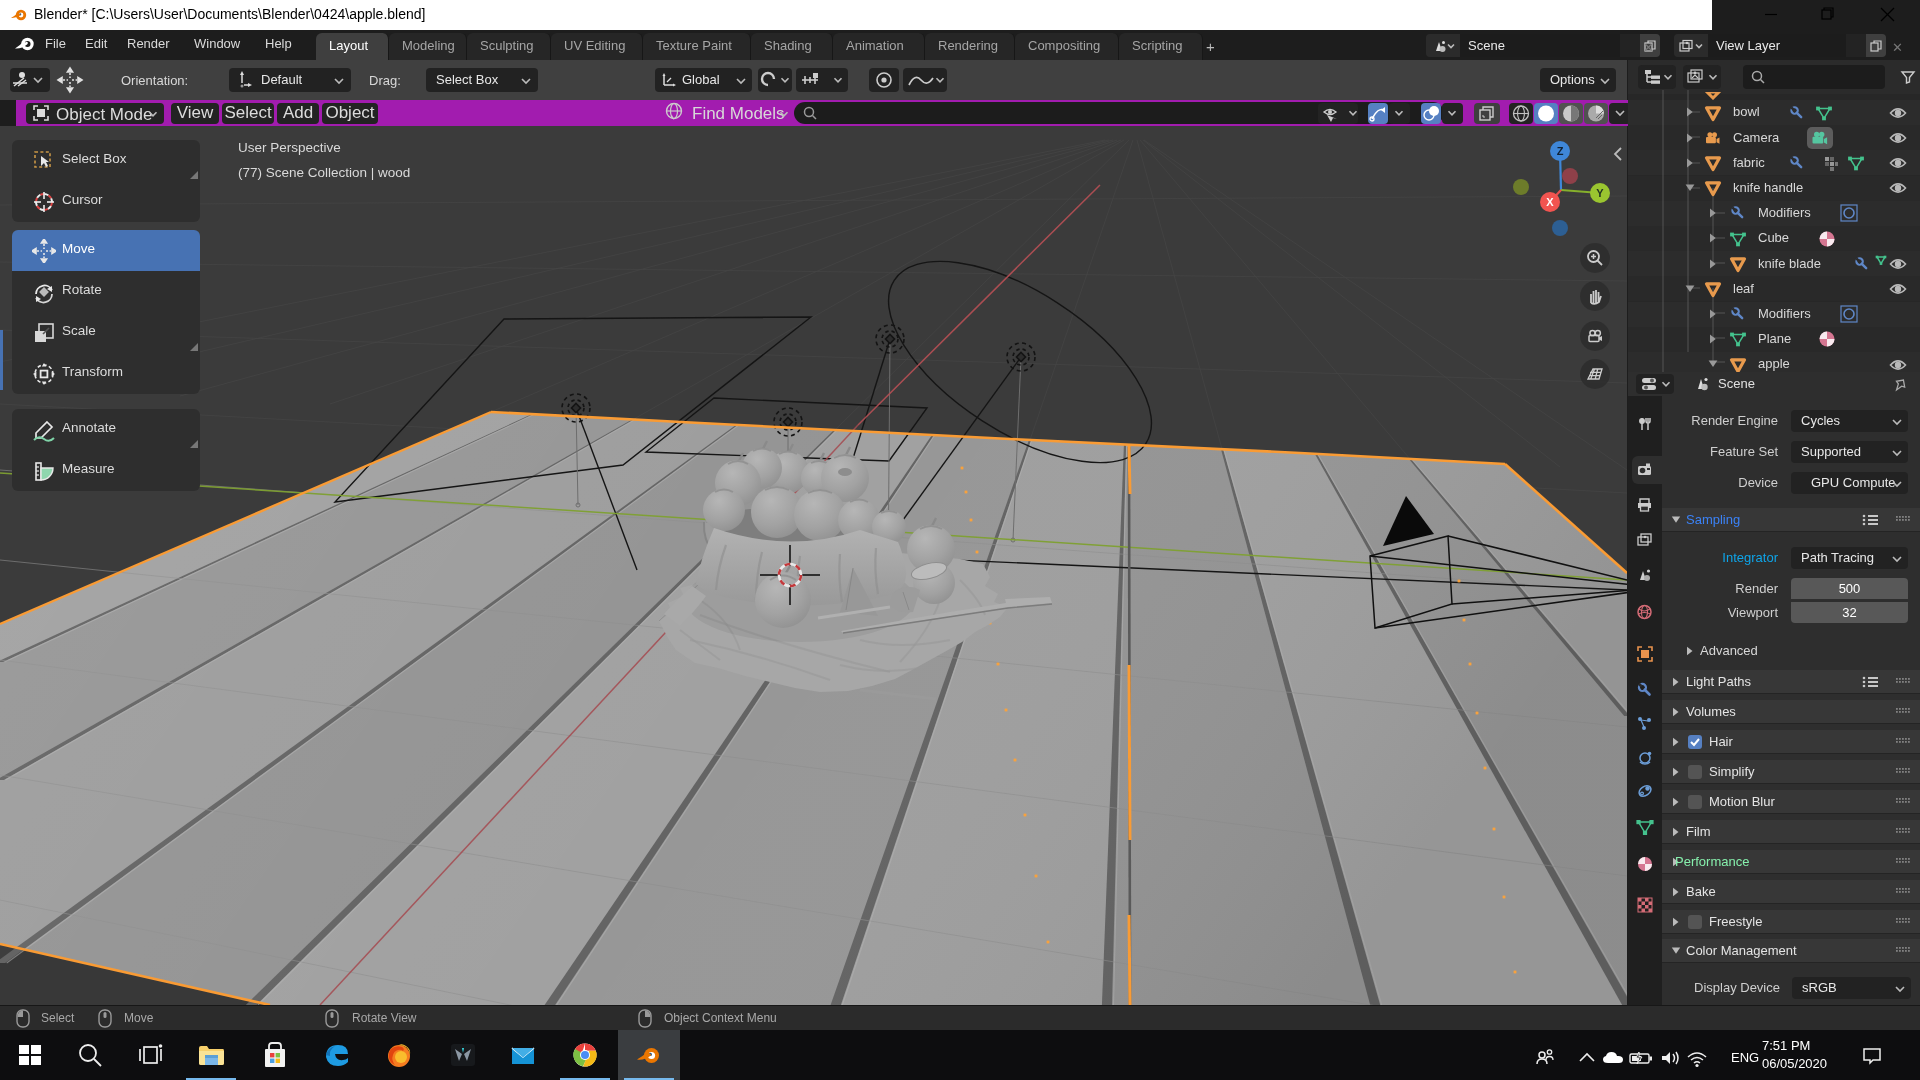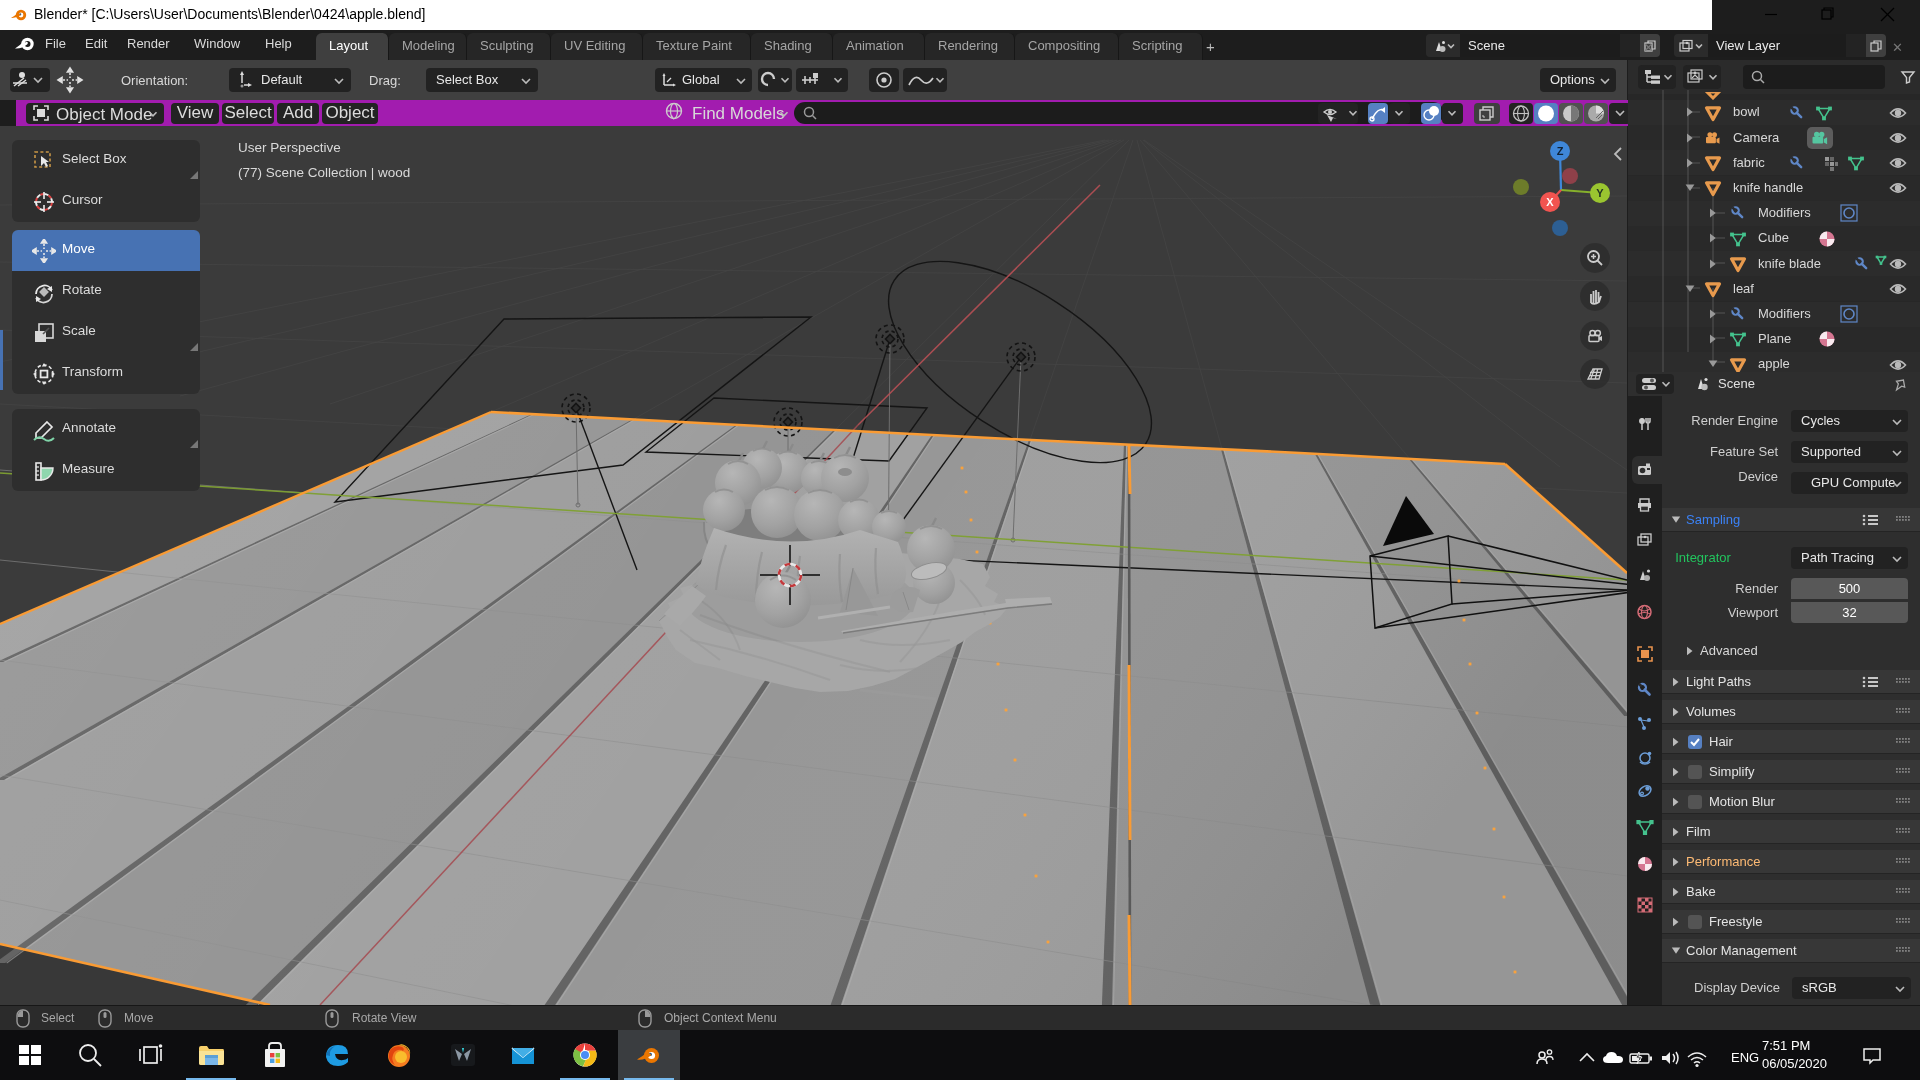--- a/index.html
+++ b/index.html
@@ -1053,7 +1053,7 @@
           <path d="M1,3.0 L5,7.0 L9,3.0" fill="none" stroke="#bbb" stroke-width="1.6"></path>
         </svg>
       </div>
-      <div class="abs" style="left:0px;top:97px;width:150px;text-align:right;color:#cfcfcf">Device</div>
+      <div class="abs" style="left:0px;top:103px;width:150px;text-align:right;color:#cfcfcf">Device</div>
       <div class="dd" style="left:163px;top:100px;width:117px;height:22px">
         <div class="abs" style="left:20px;top:3px;color:#e8e8e8">GPU Compute</div>
         <svg width="10" height="10" viewBox="0 0 10 10" style="position:absolute;right:6px;top:7px">

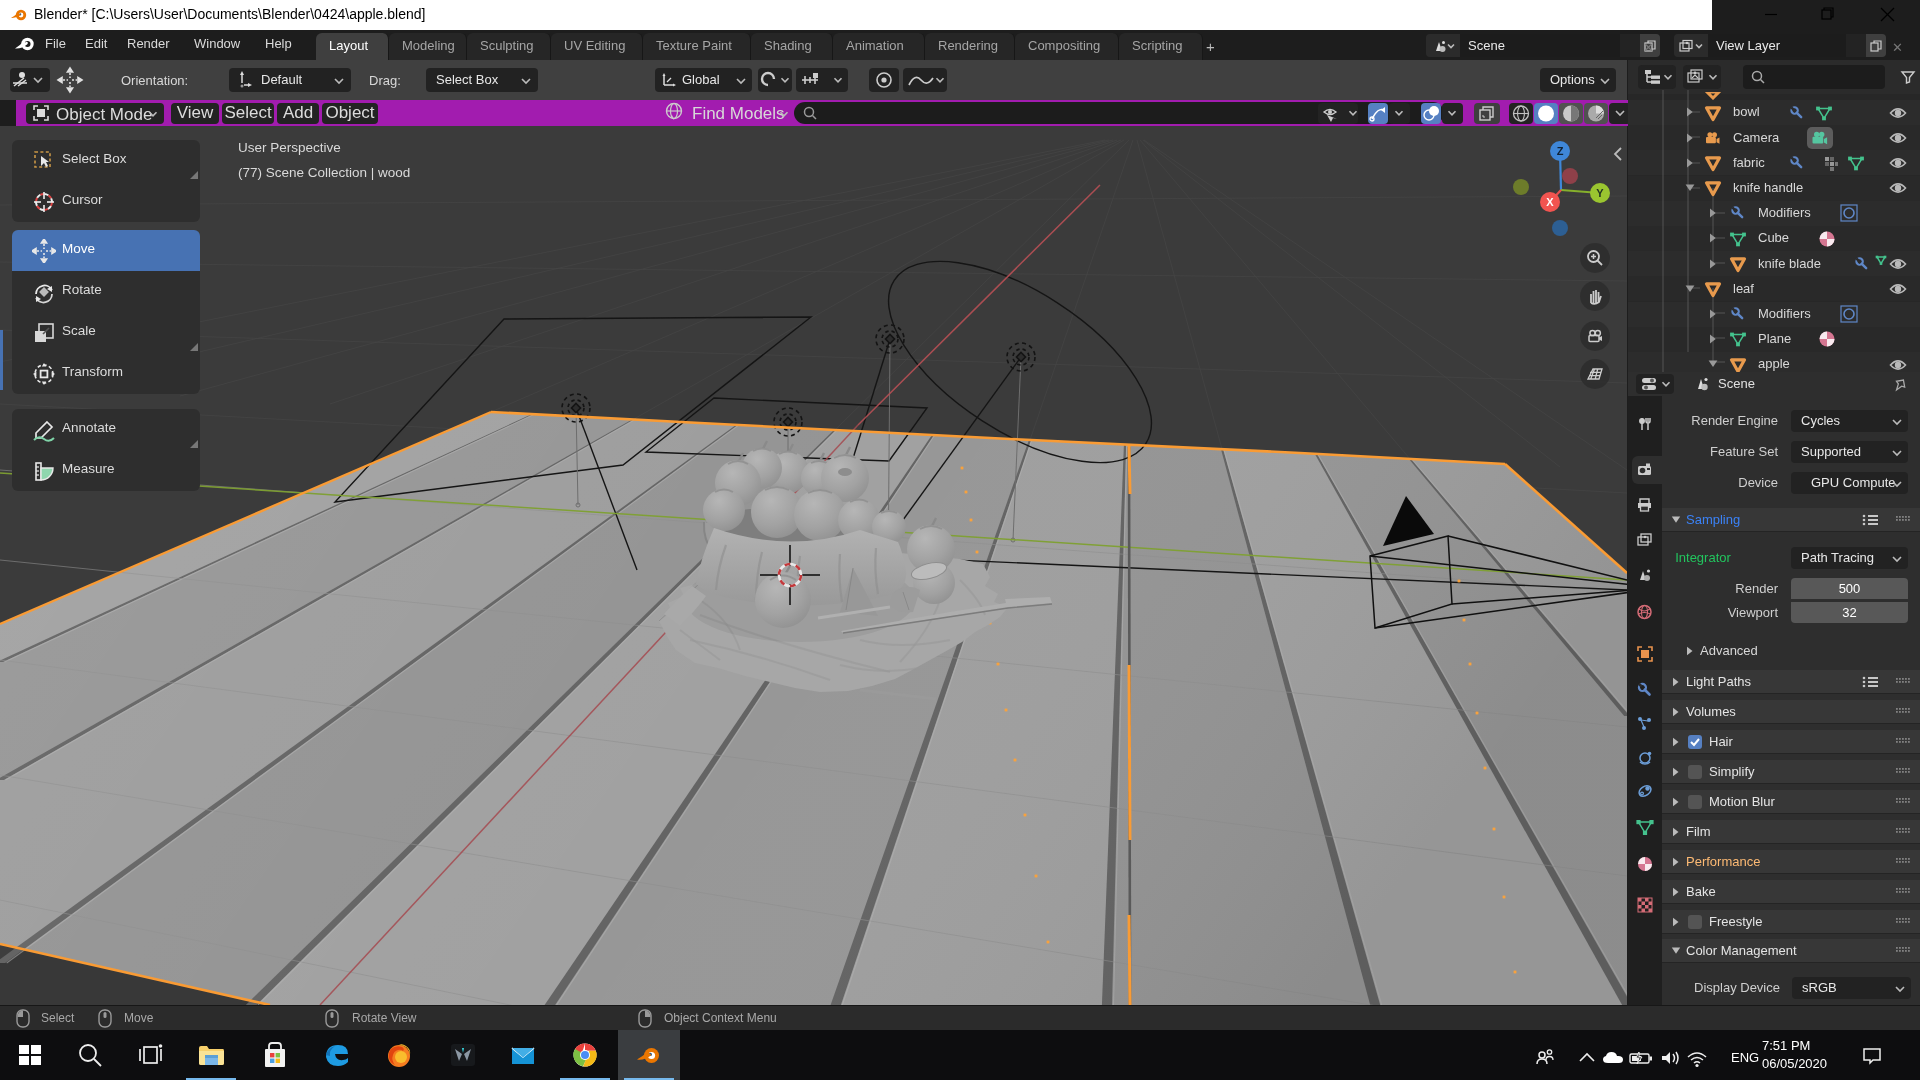--- a/index.html
+++ b/index.html
@@ -1085,7 +1085,7 @@
         <rect x="9" y="3" width="1.8" height="1.8" fill="#818181"></rect>
         <rect x="12" y="3" width="1.8" height="1.8" fill="#818181"></rect>
       </svg>
-      <div class="abs" style="left:0px;top:178px;width:150px;text-align:center;color:#22c55e">Integrator</div>
+      <div class="abs" style="left:0px;top:178px;width:150px;text-align:right;color:#0ea5e9">Integrator</div>
       <div class="dd" style="left:163px;top:175px;width:117px;height:22px">
         <div class="abs" style="left:10px;top:3px;color:#e8e8e8">Path Tracing</div>
         <svg width="10" height="10" viewBox="0 0 10 10" style="position:absolute;right:6px;top:7px">

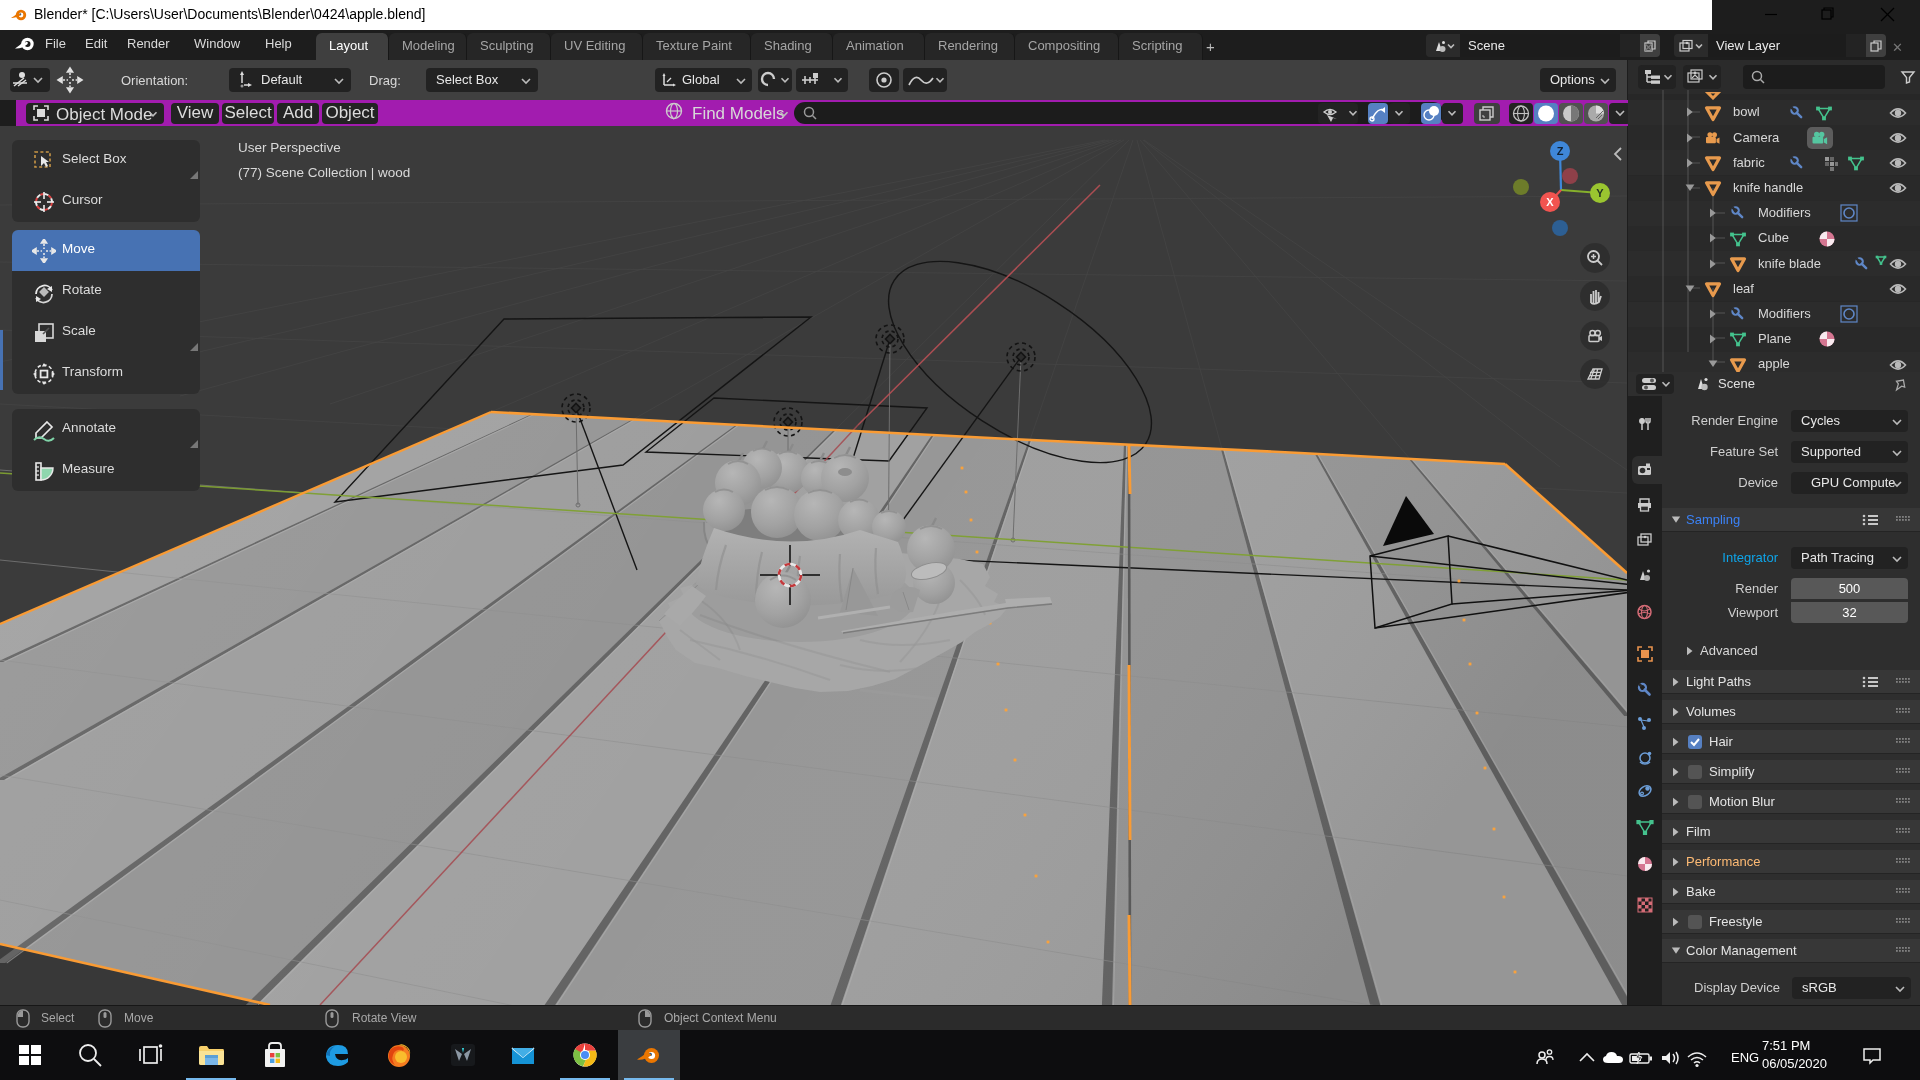--- a/index.html
+++ b/index.html
@@ -1220,7 +1220,7 @@
       <svg width="12" height="12" viewBox="0 0 12 12" style="position:absolute;left:42px;top:484px">
         <path d="M3,1.7999999999999998 L8.5,6 L3,10.2 Z" fill="#bbb"></path>
       </svg>
-      <div class="abs" style="left:58px;top:482px;color:#fdba74">Performance</div>
+      <div class="abs" style="left:47px;top:482px;color:#86efac">Performance</div>
       <svg width="16" height="8" viewBox="0 0 16 8" style="position:absolute;left:268px;top:486px">
         <rect x="0" y="0" width="1.8" height="1.8" fill="#818181"></rect>
         <rect x="3" y="0" width="1.8" height="1.8" fill="#818181"></rect>

